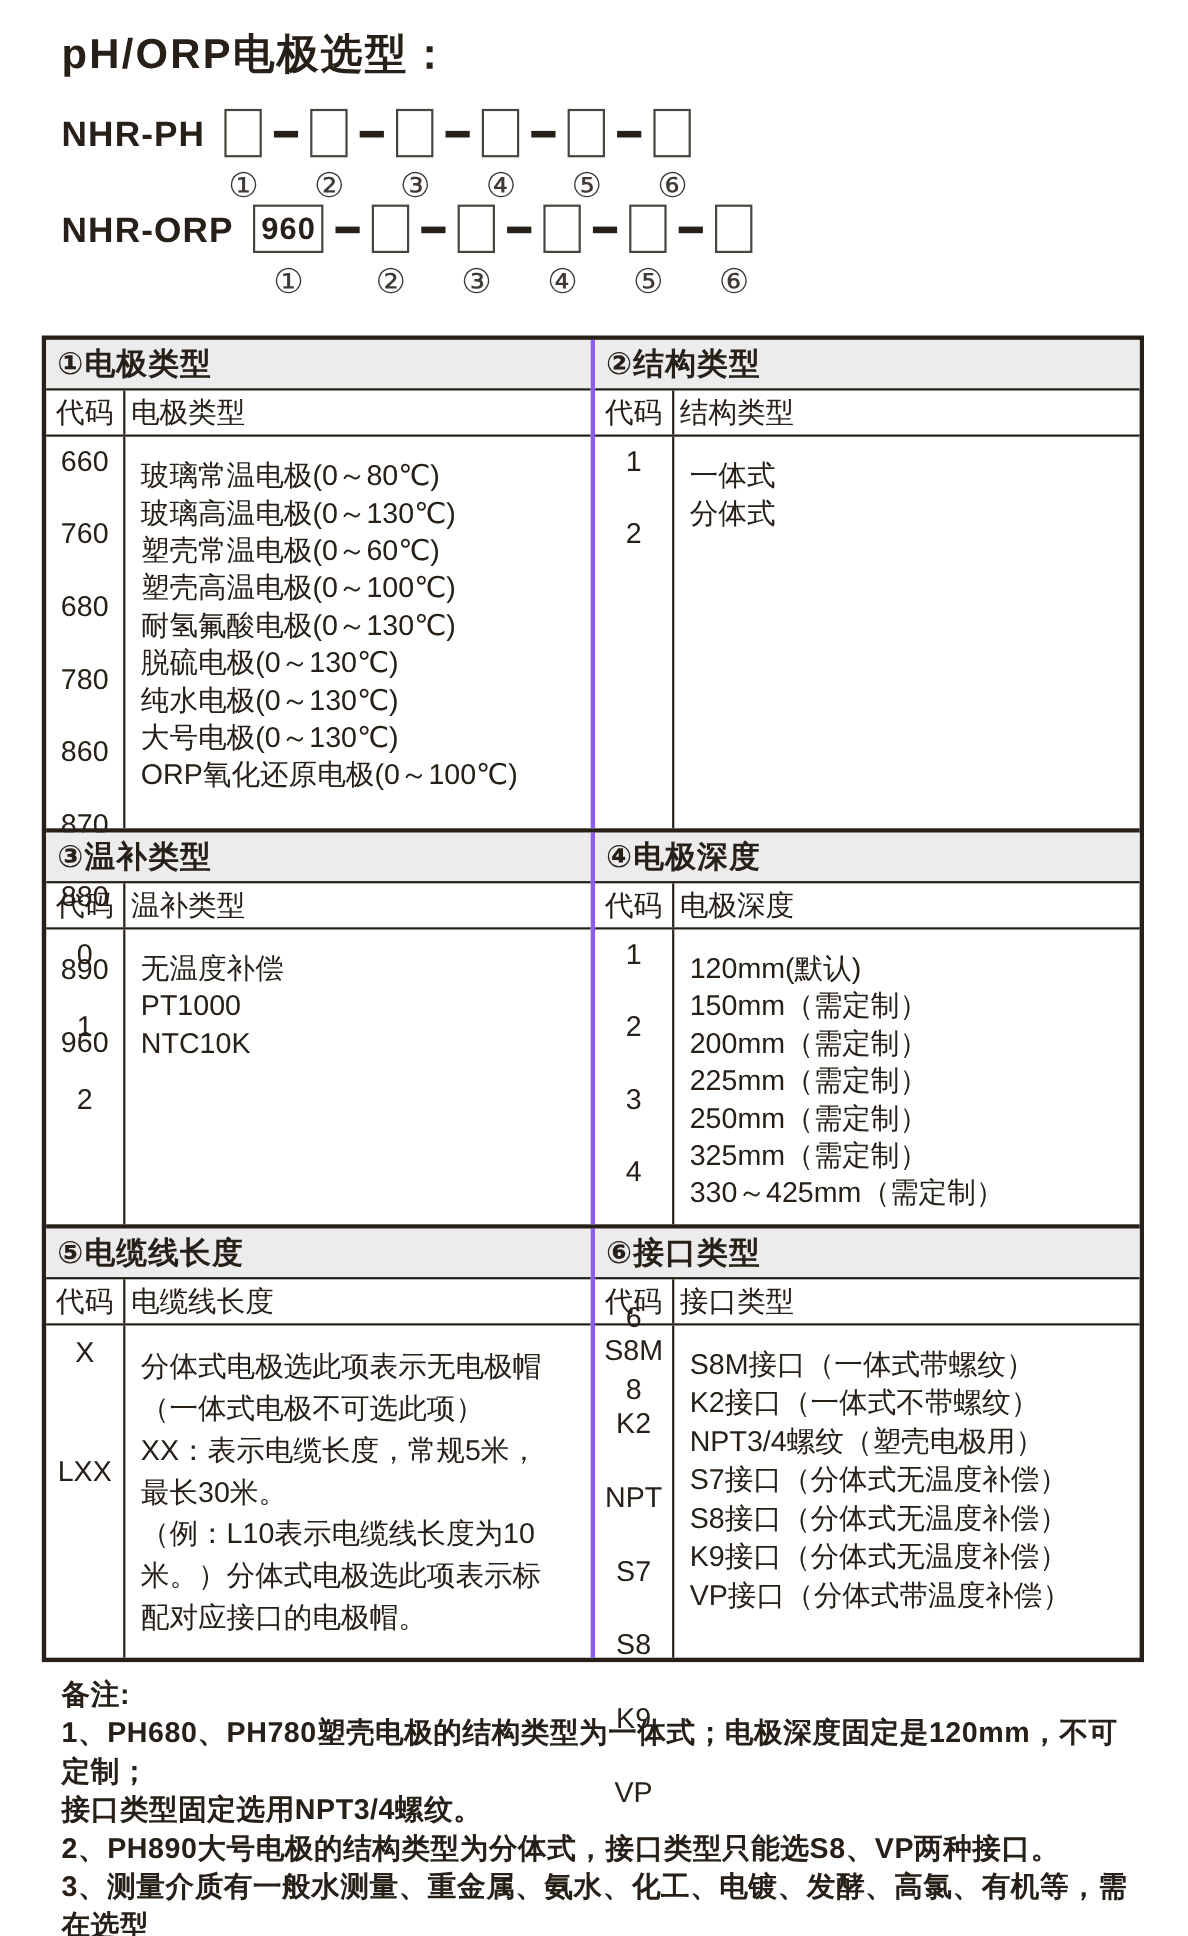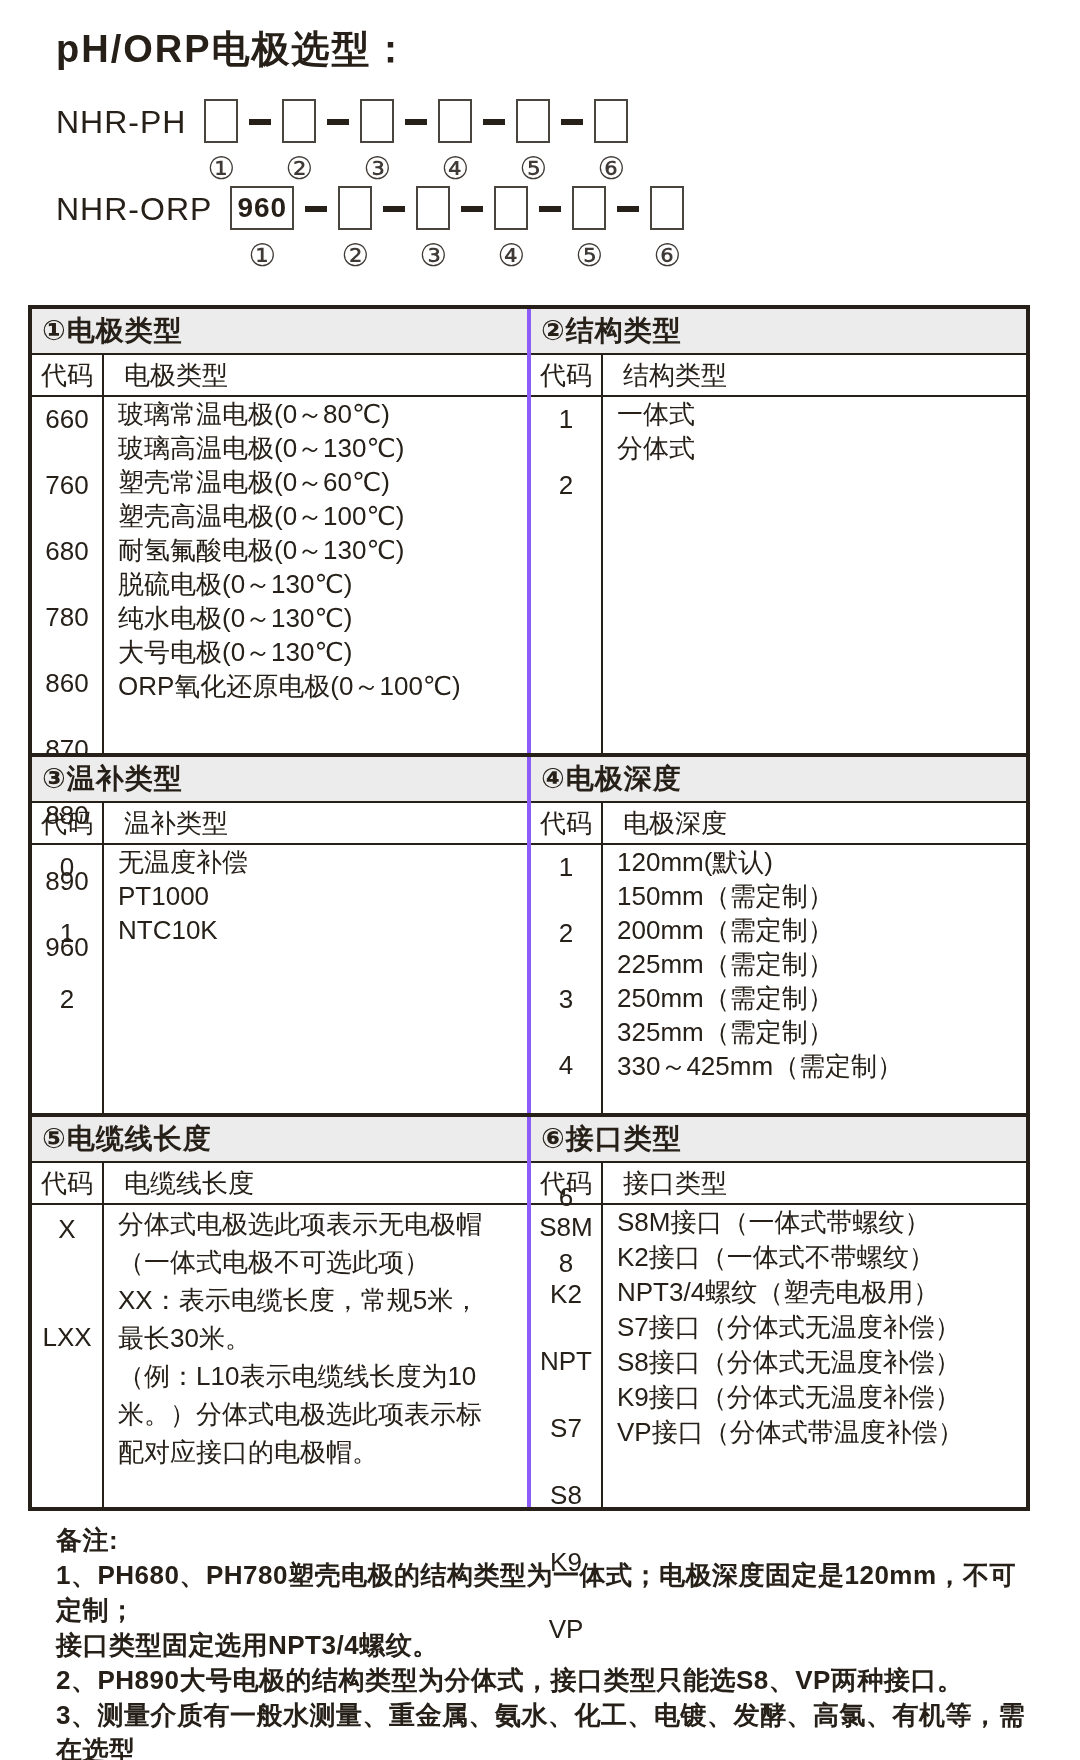--- a/index.html
+++ b/index.html
@@ -17,7 +17,7 @@
   .model-row { margin-left:56px; display:flex; align-items:flex-start; }
   .m1 { margin-top:24px; }
   .m2 { }
-  .model-label { font-size:32px; font-weight:400; letter-spacing:1px; line-height:46px; margin-right:18px; }
+  .model-label { font-size:32px; font-weight:700; letter-spacing:1px; line-height:46px; margin-right:18px; }
   .model-line { display:flex; align-items:flex-start; }
   .seg { display:flex; flex-direction:column; align-items:center; }
   .box {

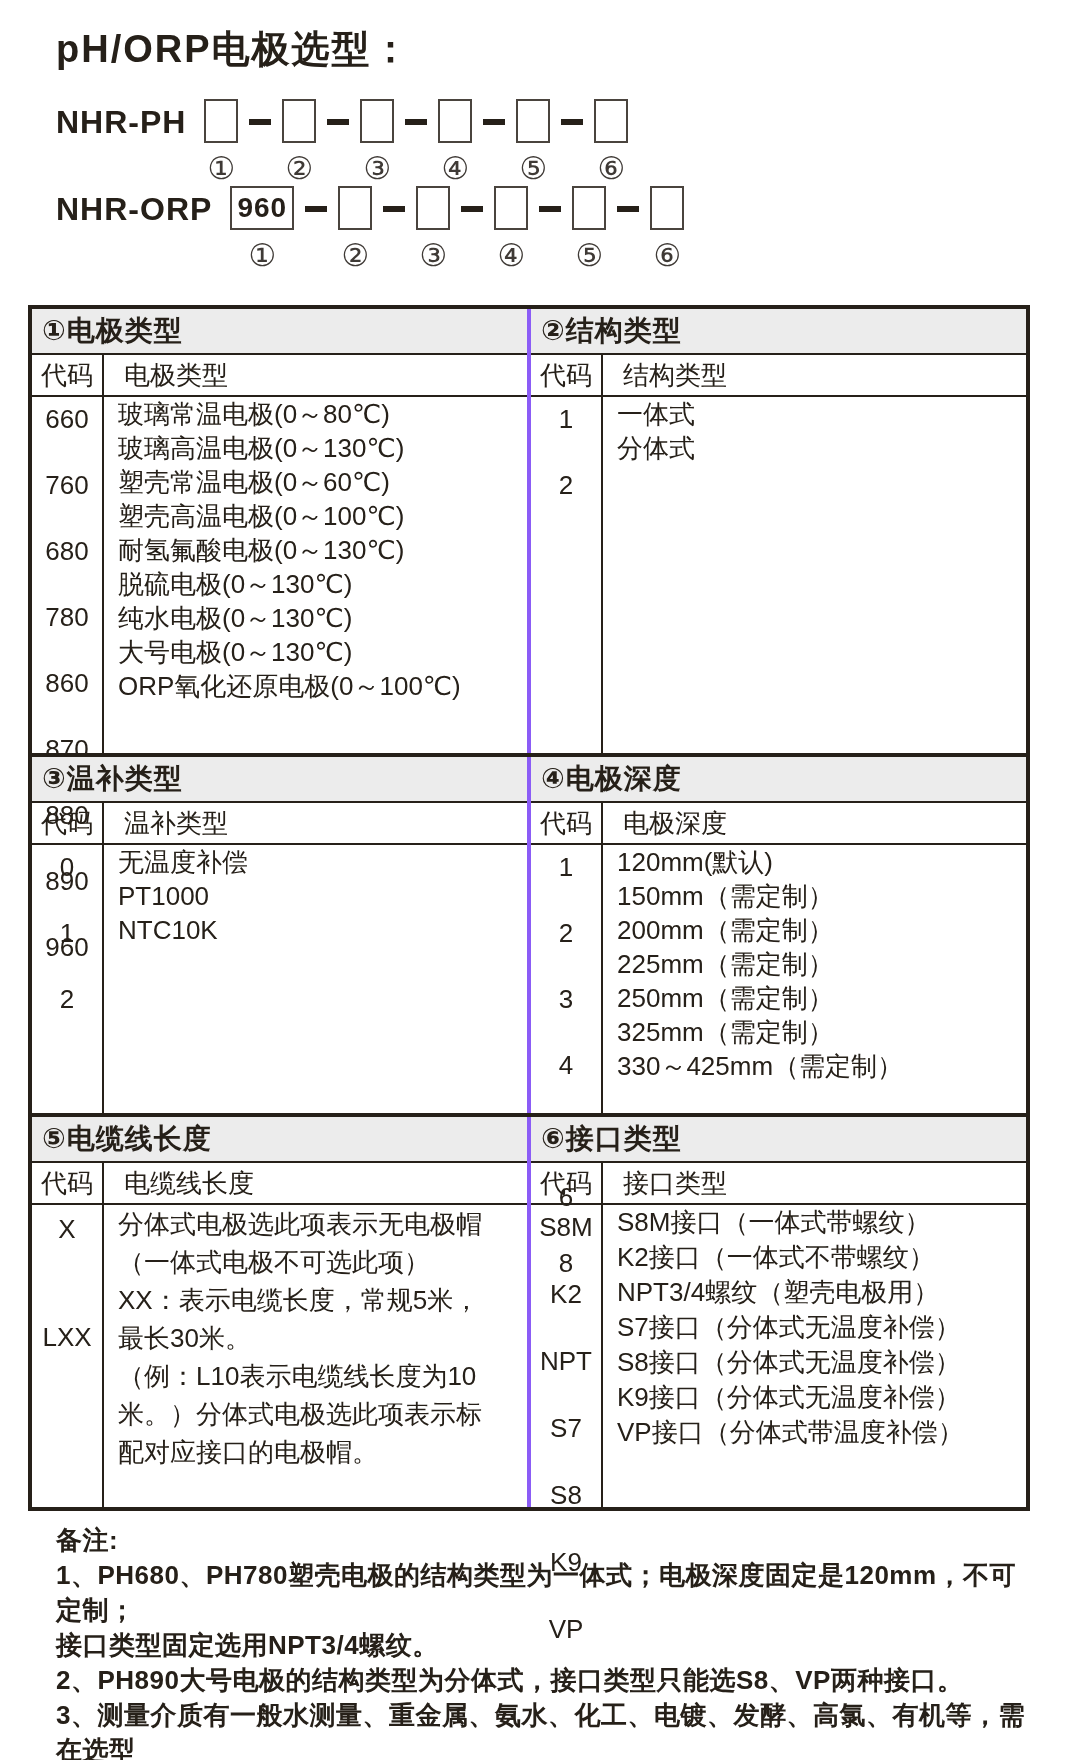--- a/index.html
+++ b/index.html
@@ -30,7 +30,7 @@
   .circ { margin-top:9px; font-size:31px; line-height:34px; color:#3f3a36; }
 
   
-  .tbl { margin:32px 0 0 28px; width:1002px; border:4px solid #262019; box-sizing:border-box; }
+  .tbl { margin:32px 0 0 38px; width:1002px; border:4px solid #262019; box-sizing:border-box; }
   .block { display:flex; }
   .block + .block { border-top:4px solid #262019; }
   .bA { height:444px; } .bB { height:356px; } .bC { height:390px; }

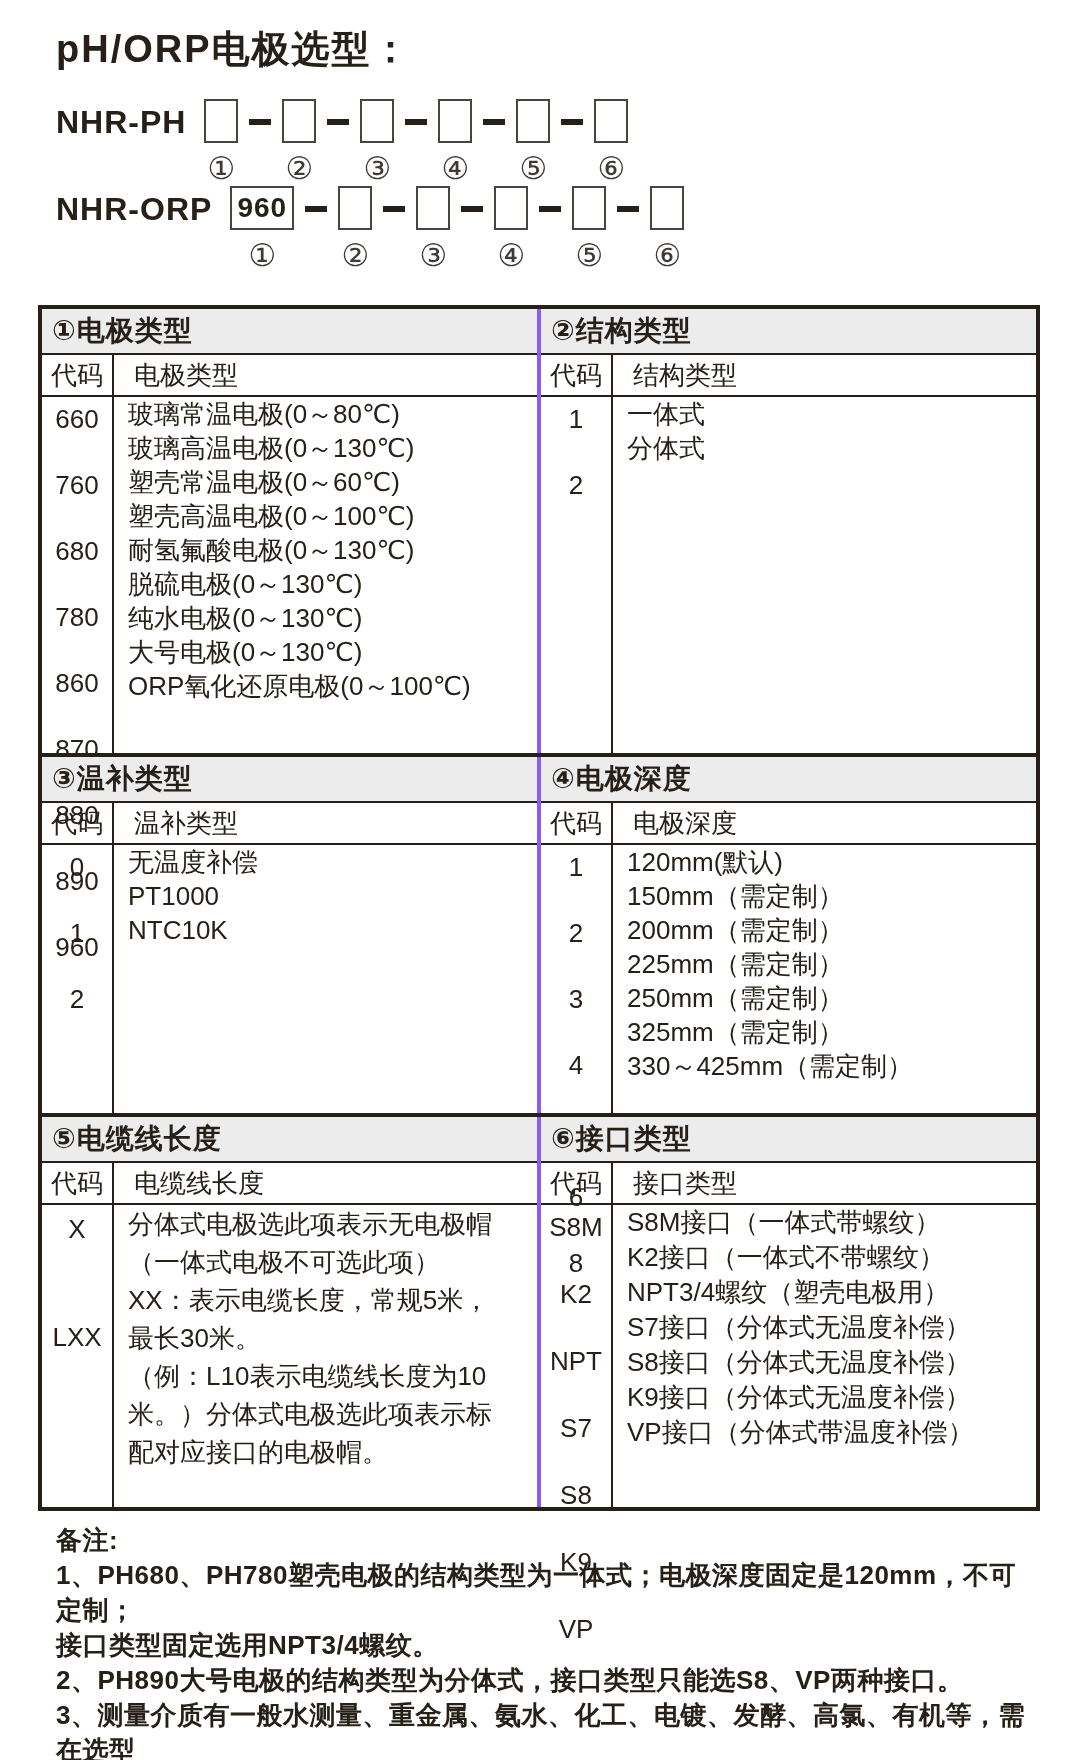--- a/index.html
+++ b/index.html
@@ -44,7 +44,7 @@
   }
   .sec-sub { flex:0 0 42px; border-bottom:2px solid #262019; display:flex; font-size:26px; box-sizing:border-box; }
   .sub-code { flex:0 0 72px; border-right:2px solid #262019; display:flex; align-items:center; justify-content:center; box-sizing:border-box; }
-  .sub-val { flex:1; display:flex; align-items:center; padding-left:20px;font-family:Liberation Mono, monospace; }
+  .sub-val { flex:1; display:flex; align-items:center; padding-left:5px;font-family:Liberation Mono, monospace; }
 
   .sec-body { flex:1 1 auto; min-height:0; display:flex; }
   .col-codes { flex:0 0 72px; border-right:2px solid #262019; display:flex; flex-direction:column; align-items:center; padding-top:5px; box-sizing:border-box;gap:32px; }

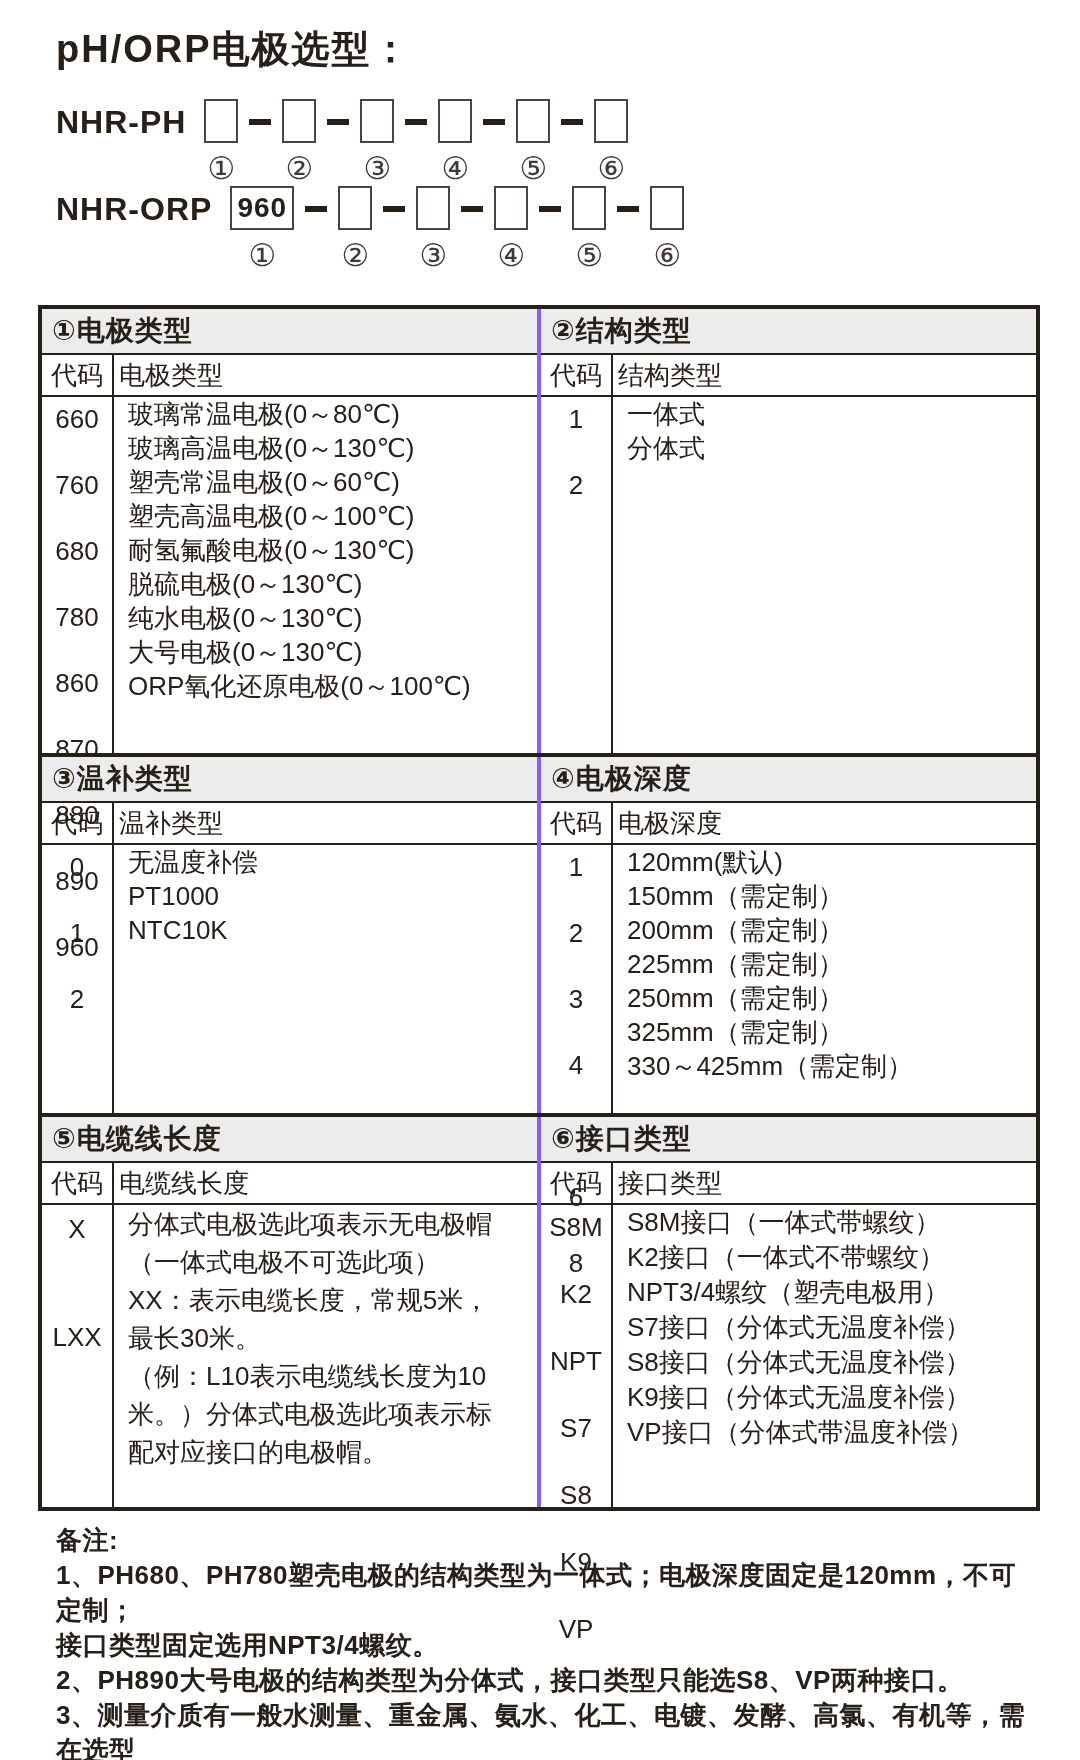--- a/index.html
+++ b/index.html
@@ -48,7 +48,7 @@
 
   .sec-body { flex:1 1 auto; min-height:0; display:flex; }
   .col-codes { flex:0 0 72px; border-right:2px solid #262019; display:flex; flex-direction:column; align-items:center; padding-top:5px; box-sizing:border-box;gap:32px; }
-  .col-vals { flex:1; display:flex; flex-direction:column; padding:0 0 0 14px; min-width:0; }
+  .col-vals { flex:1; display:flex; flex-direction:column; padding:18px 0 0 14px; min-width:0; }
   .code-cell { height:34px; line-height:34px; font-size:26px; text-align:center; }
   .val-cell { height:34px; line-height:34px; font-size:26px; white-space:nowrap; }
   .val-cell.multi { height:auto; white-space:pre-line; }

